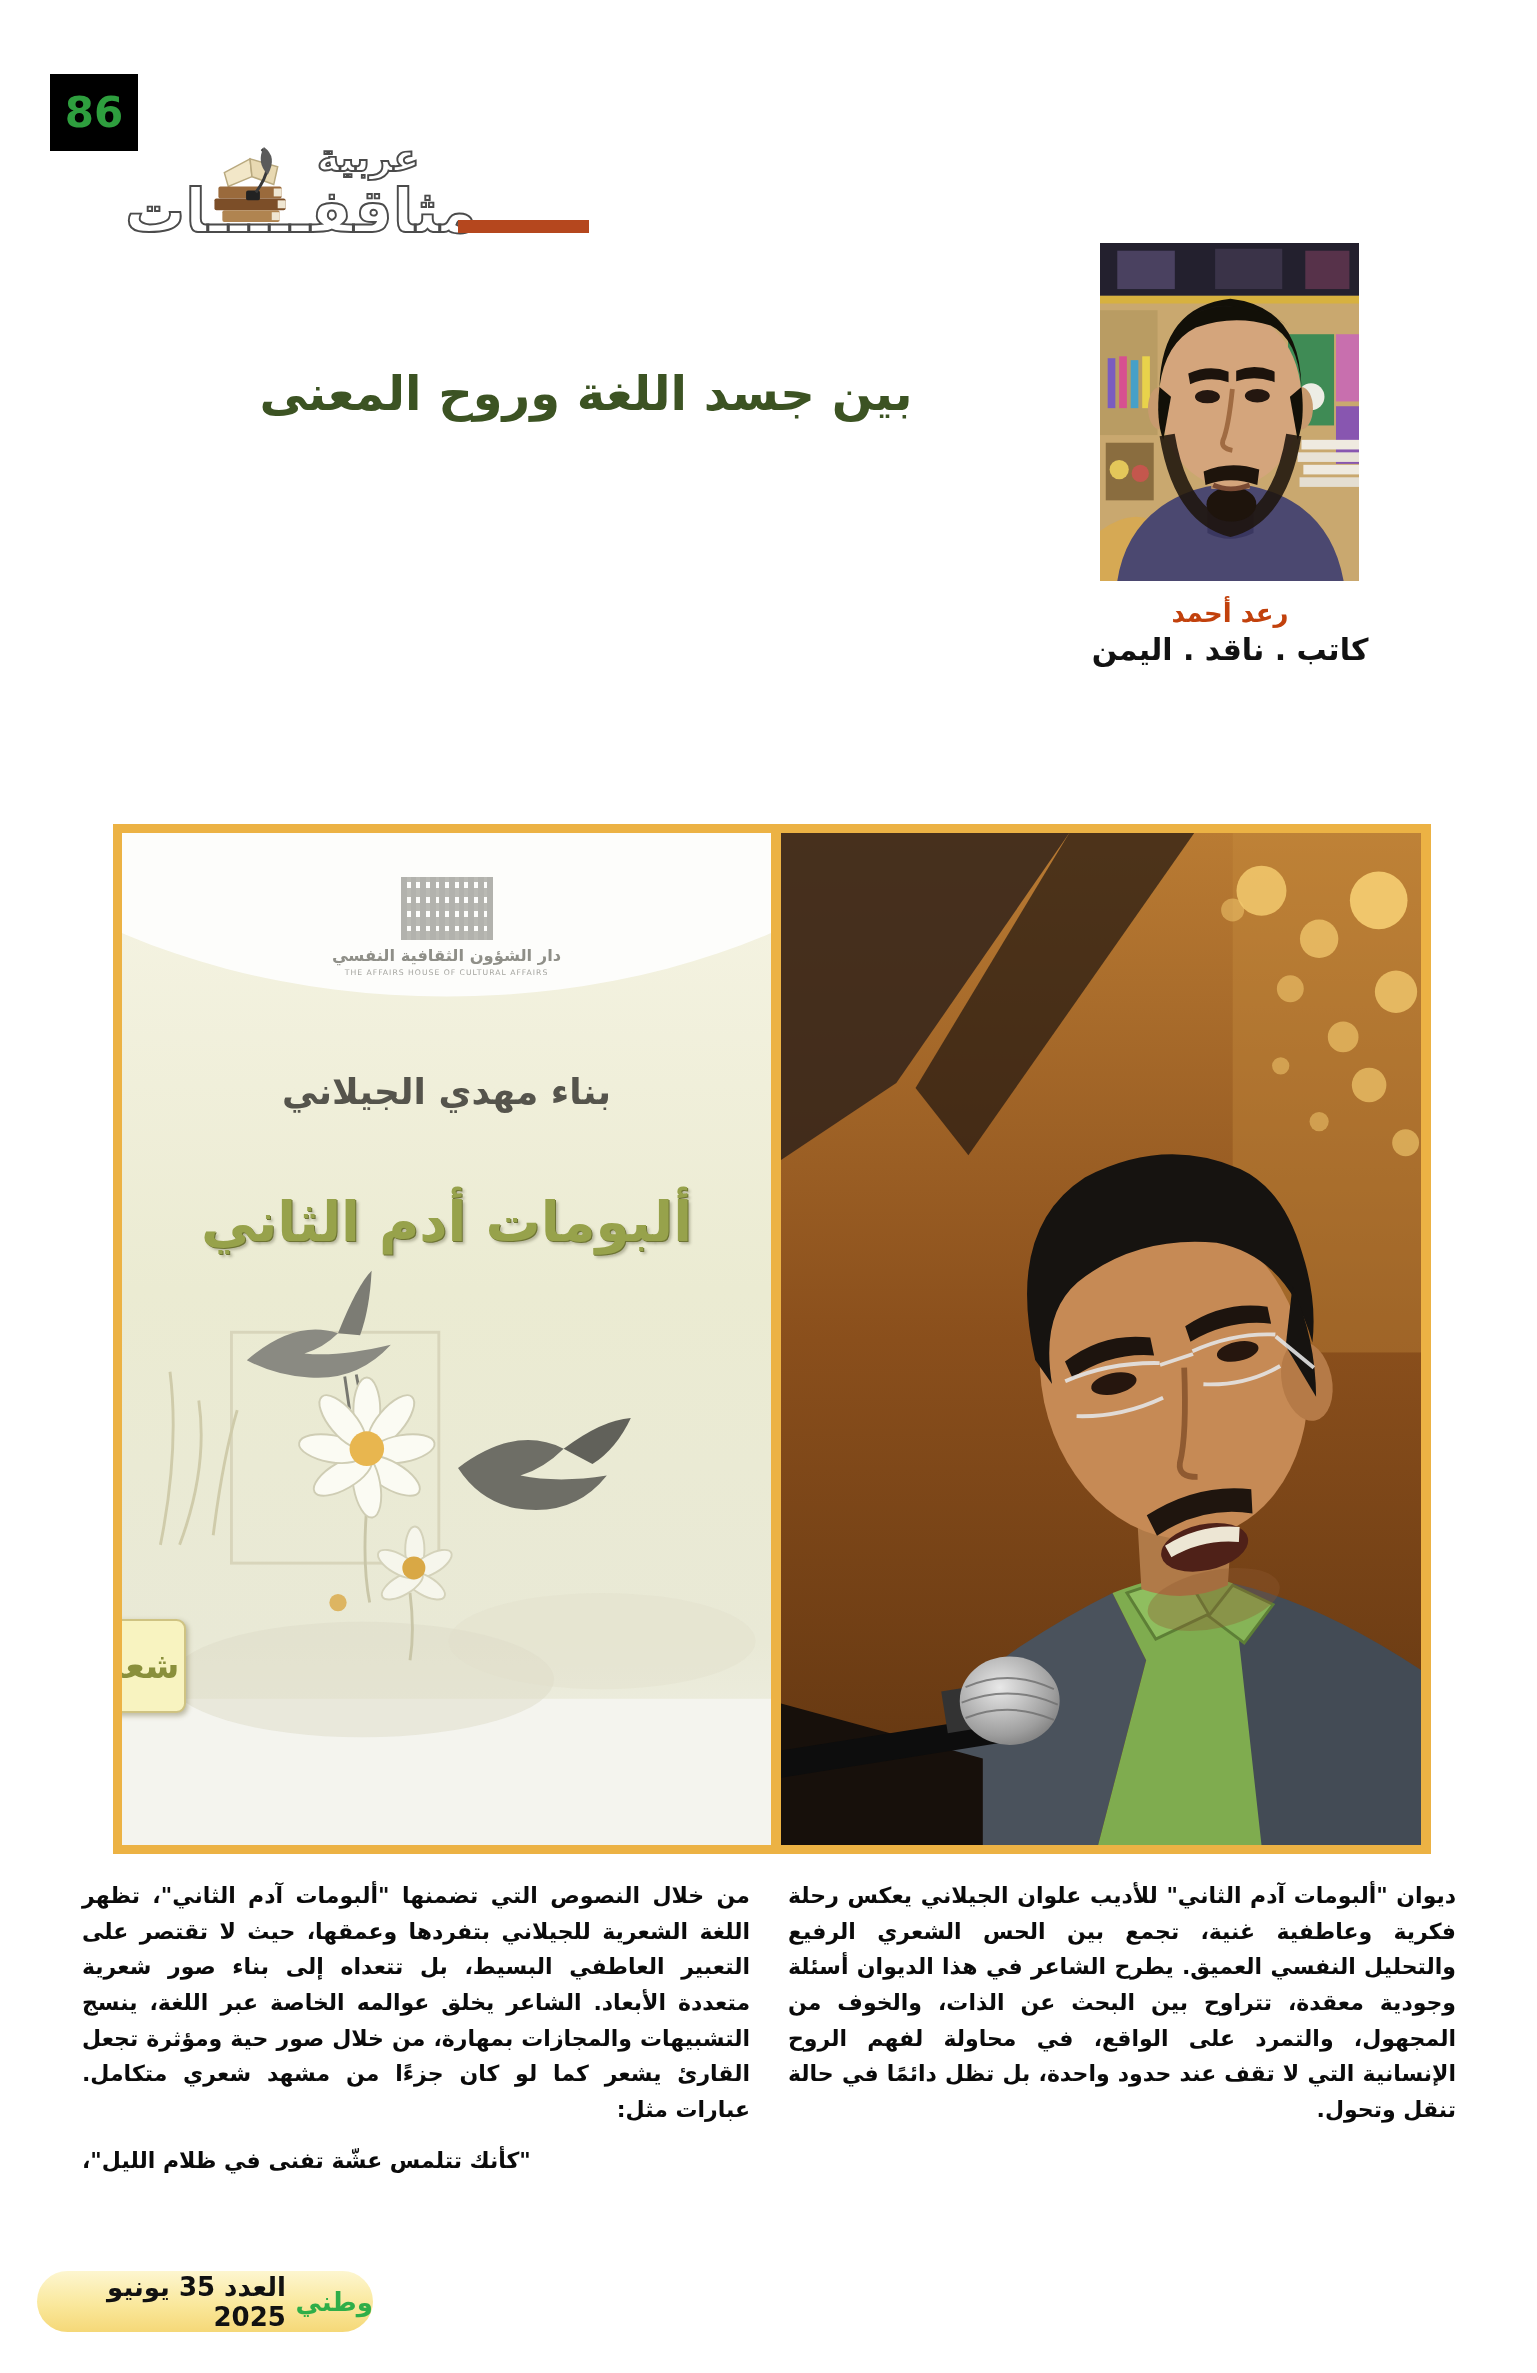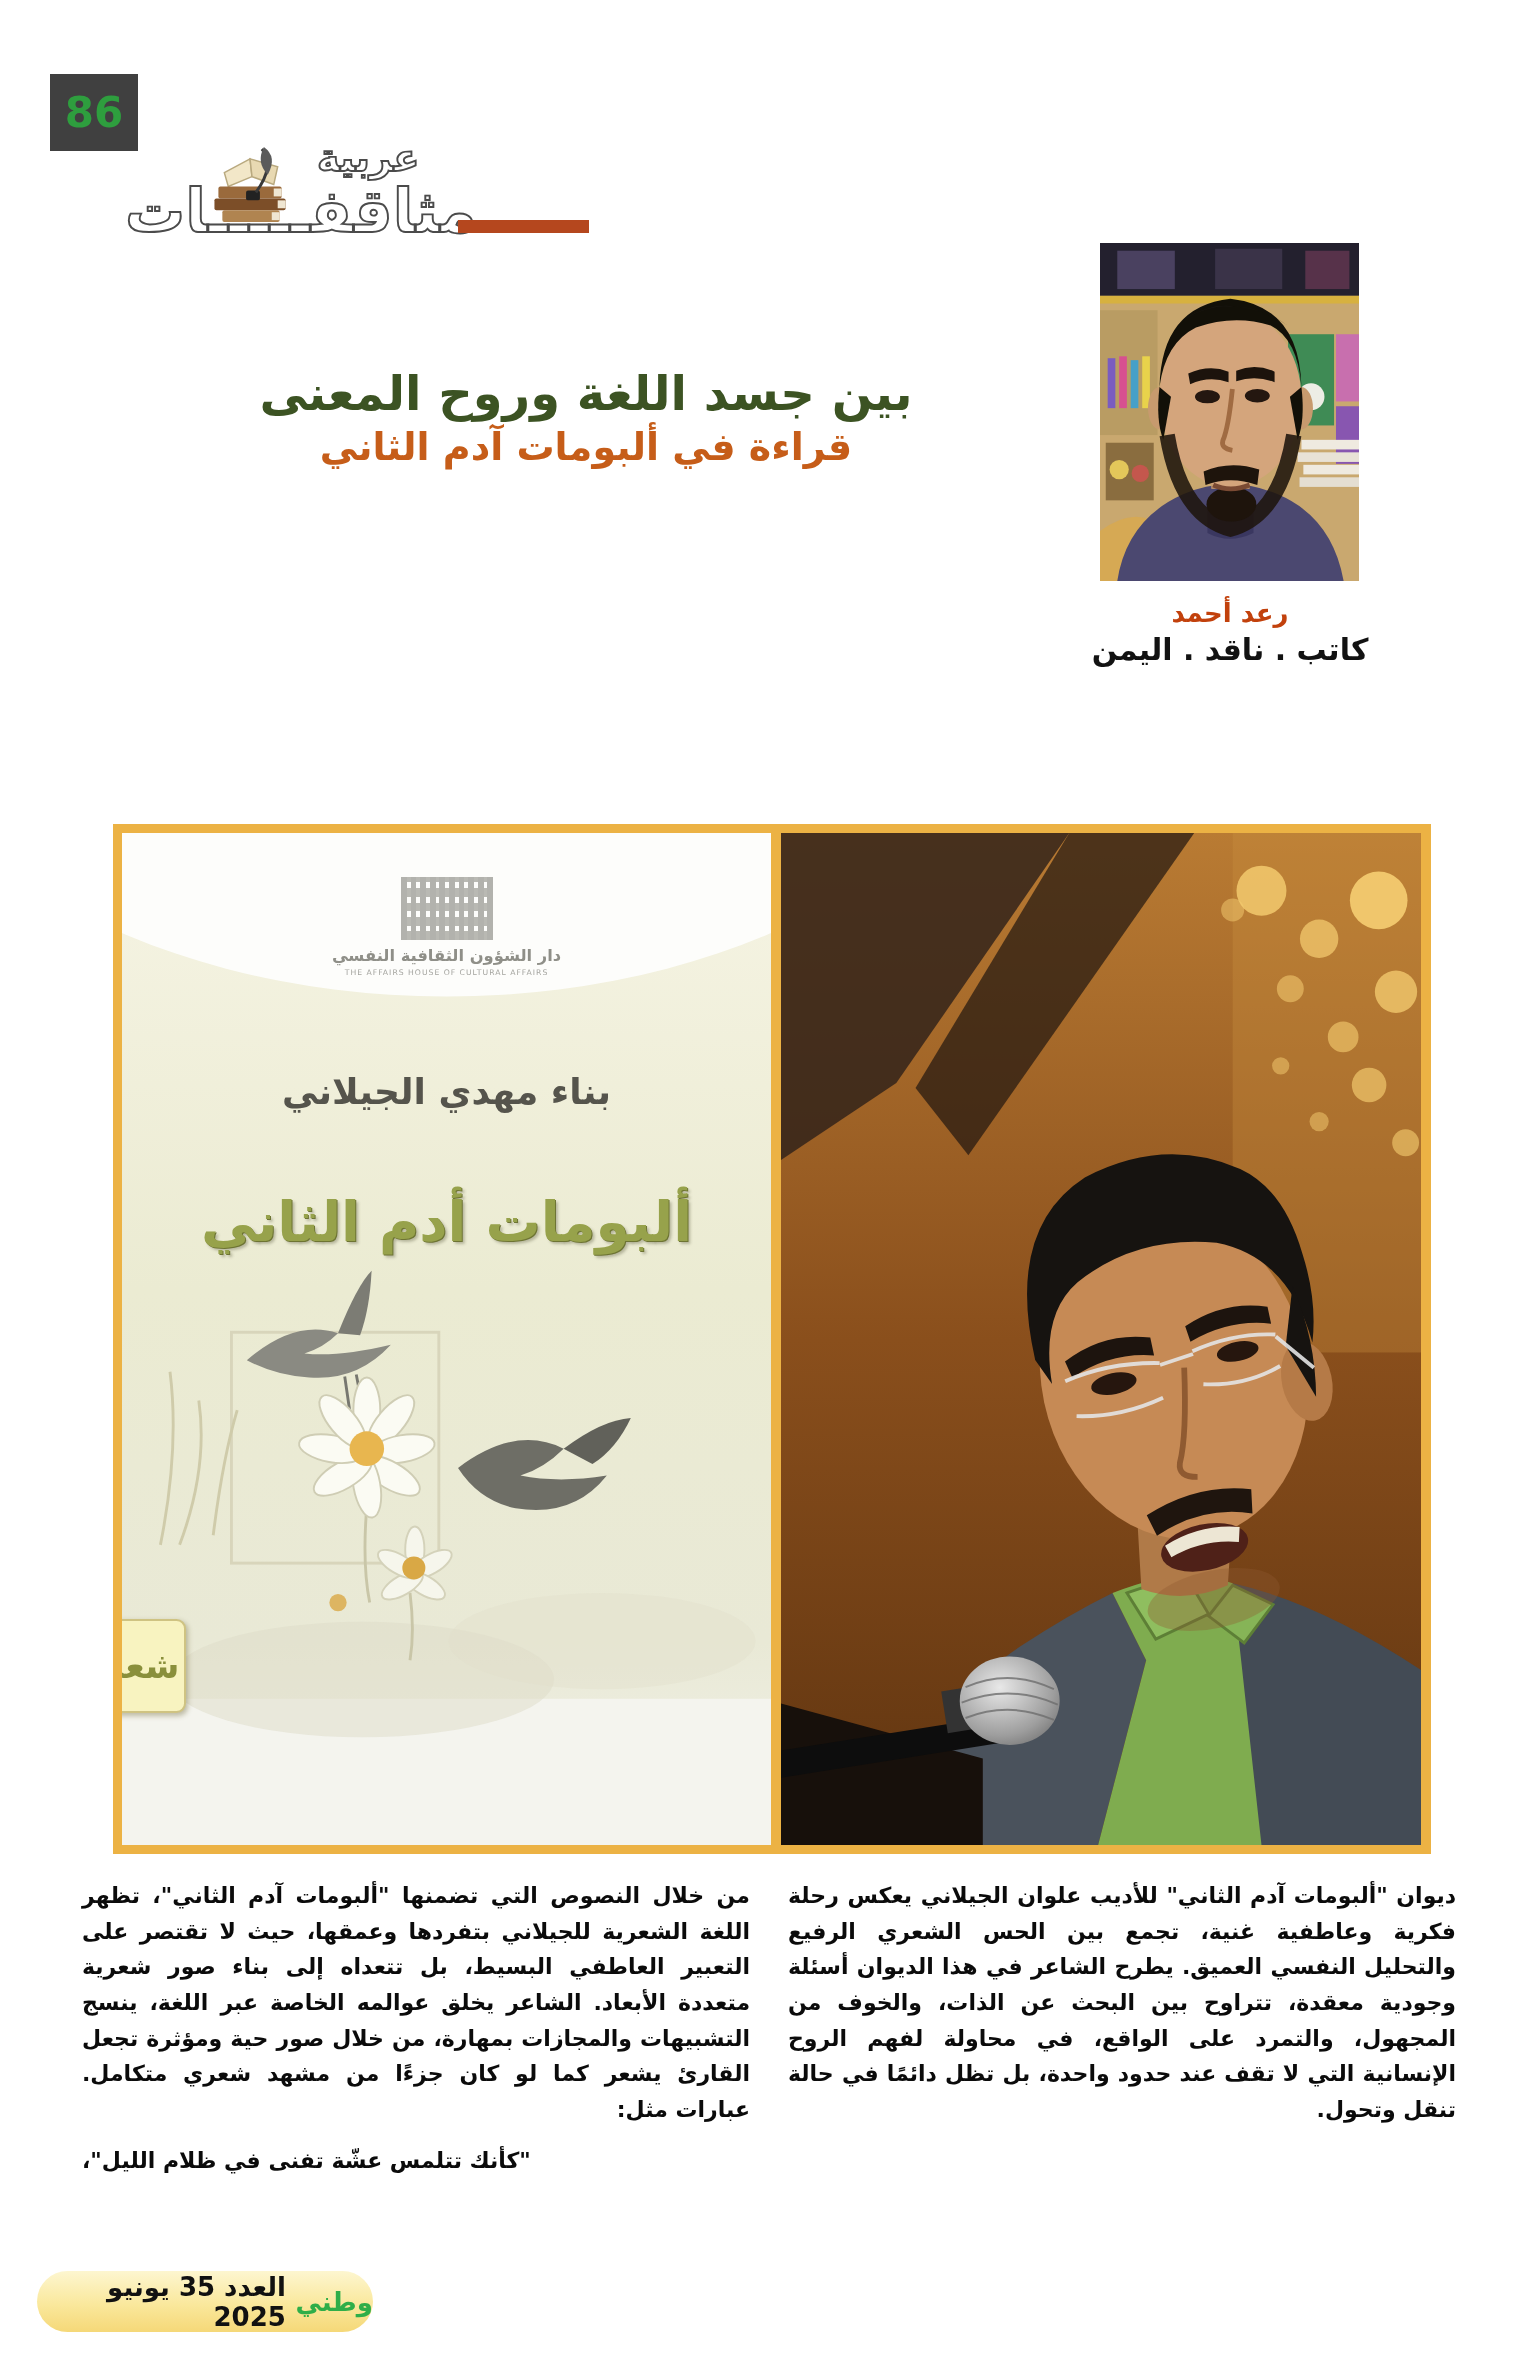--- a/index.html
+++ b/index.html
@@ -7,7 +7,7 @@
         font-family:"DejaVu Sans",sans-serif;}
 
   
-  .pagenum{position:absolute;left:50px;top:74px;width:88px;height:77px;background:#404040;
+  .pagenum{position:absolute;left:50px;top:74px;width:88px;height:77px;background:#000000;
            display:flex;align-items:center;justify-content:center;}
   .pagenum span{color:#2E9E3E;font-size:42px;font-weight:bold;}
 

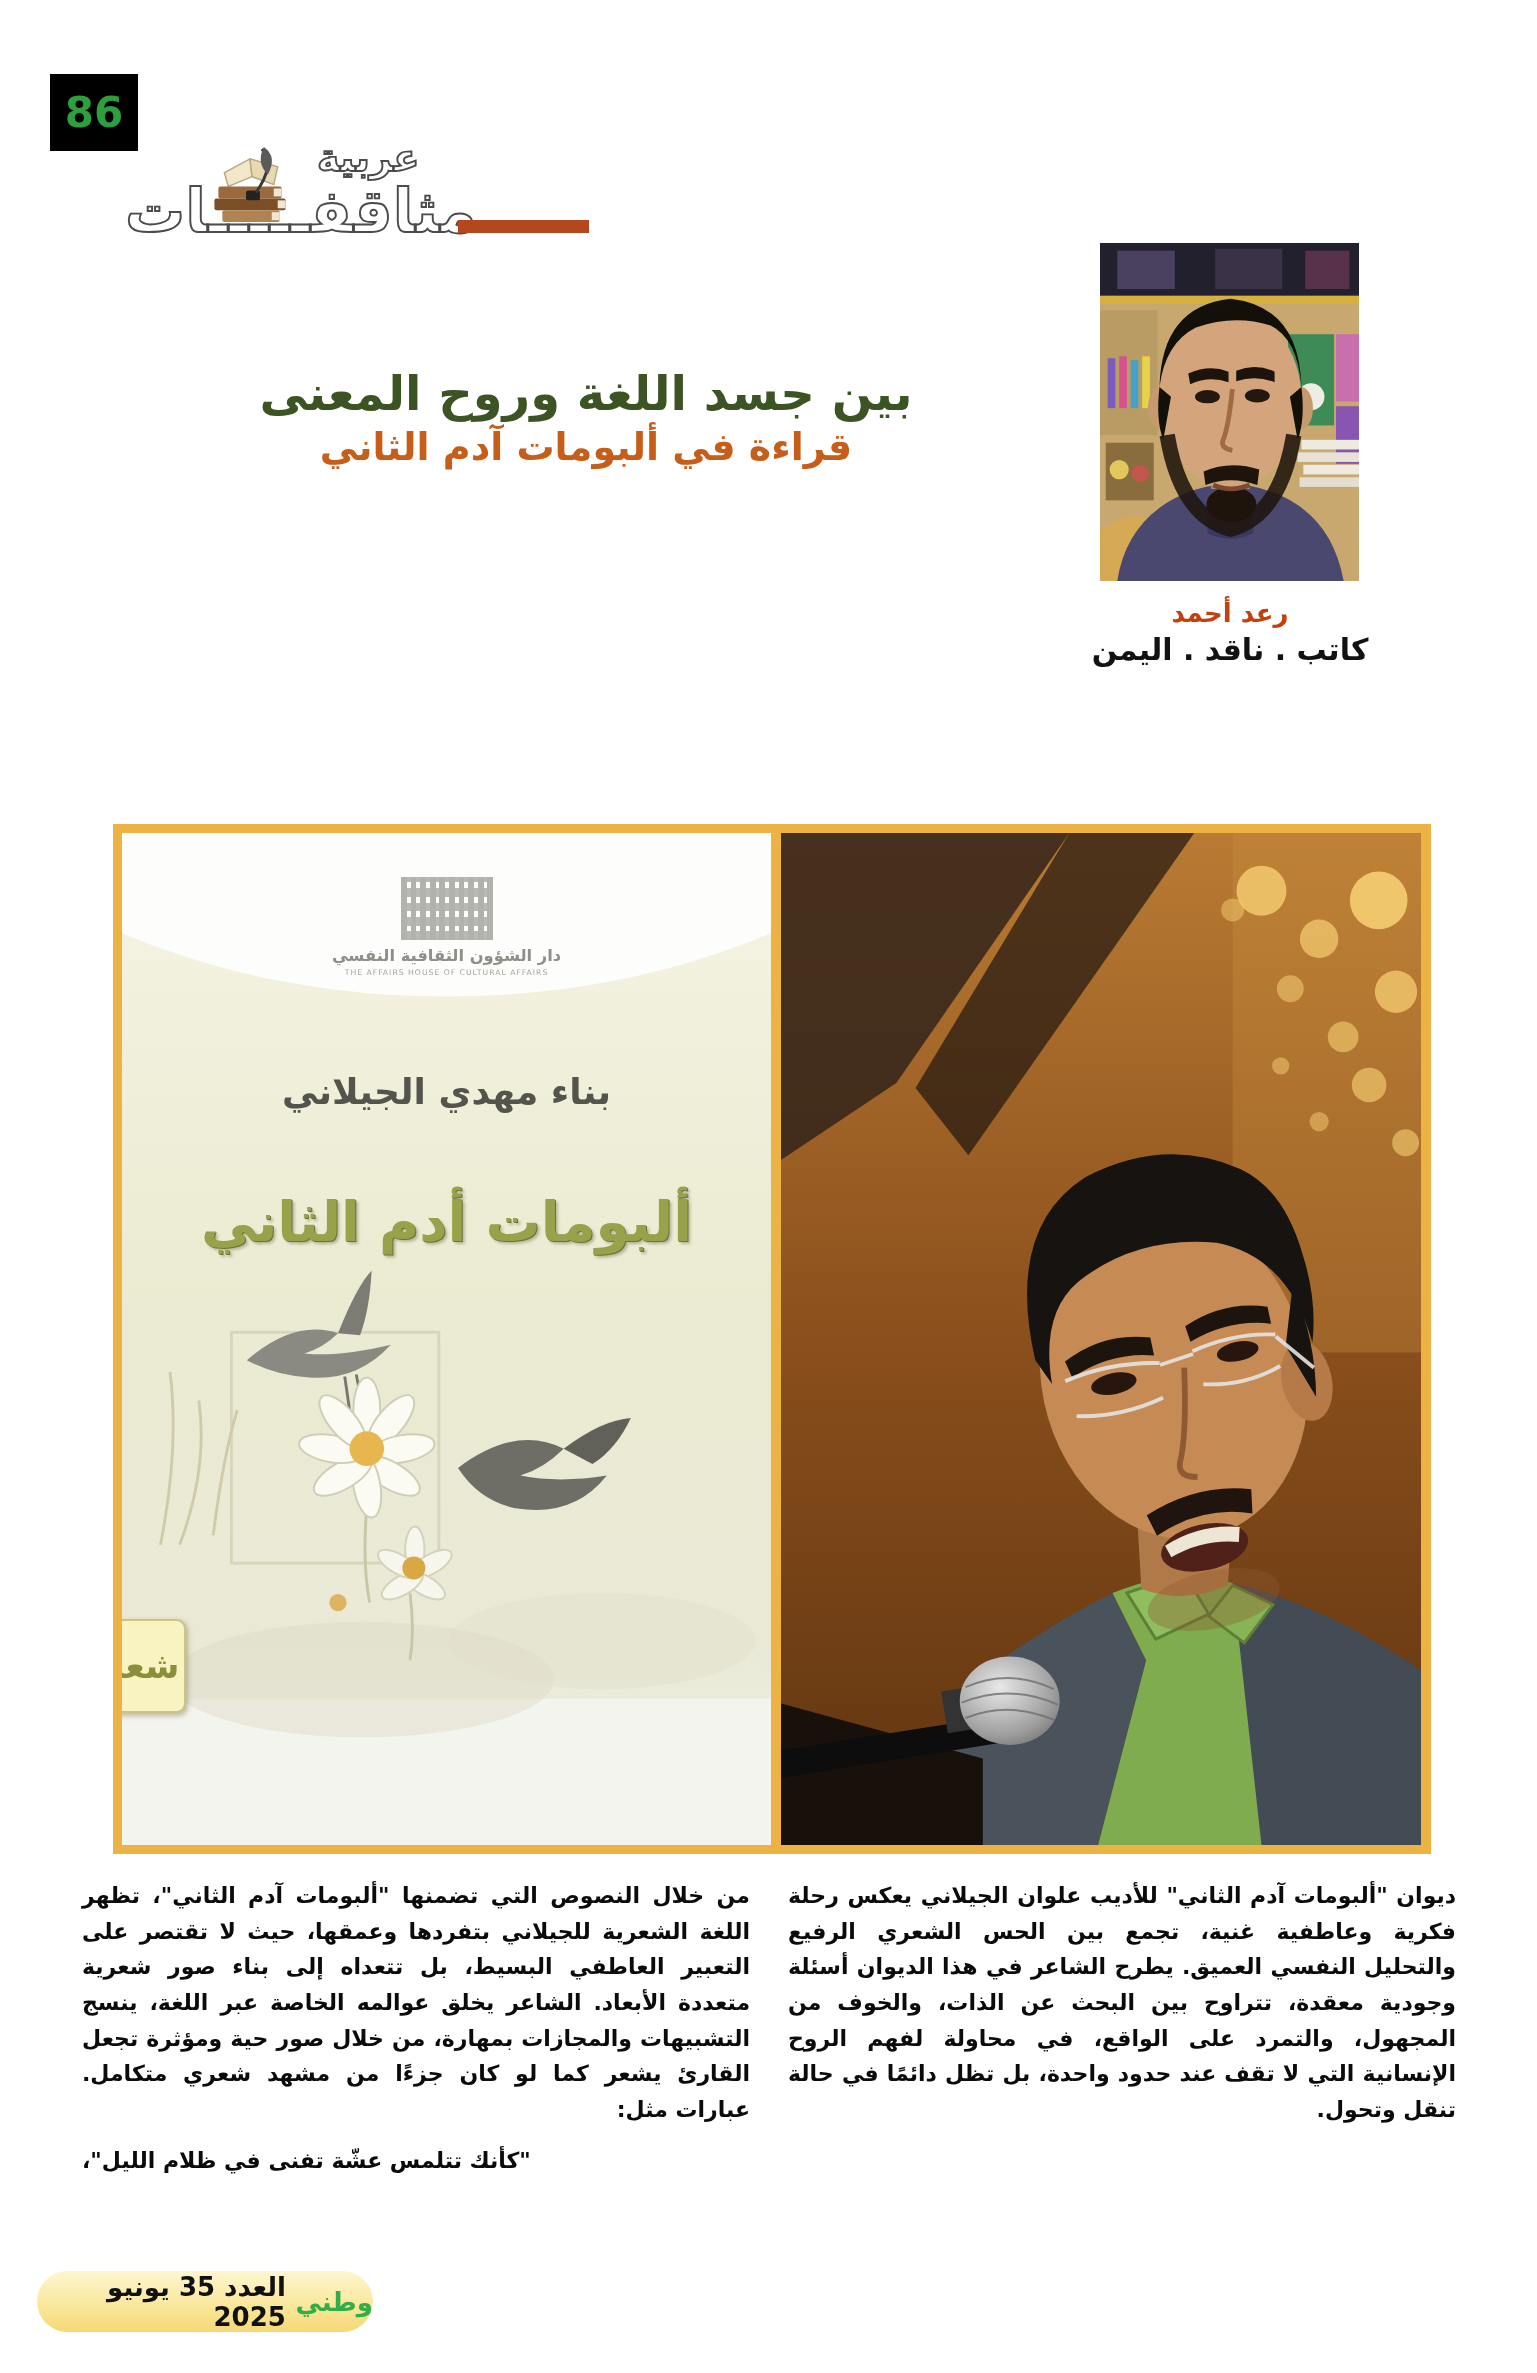--- a/index.html
+++ b/index.html
@@ -103,7 +103,6 @@
 
   <div class="titleblock" dir="rtl">
     <div class="t1">بين جسد اللغة وروح المعنى</div>
-    <div class="t2">قراءة في ألبومات آدم الثاني</div>
   </div>
 
   <svg class="author-photo" viewBox="0 0 270 352" preserveAspectRatio="none">

